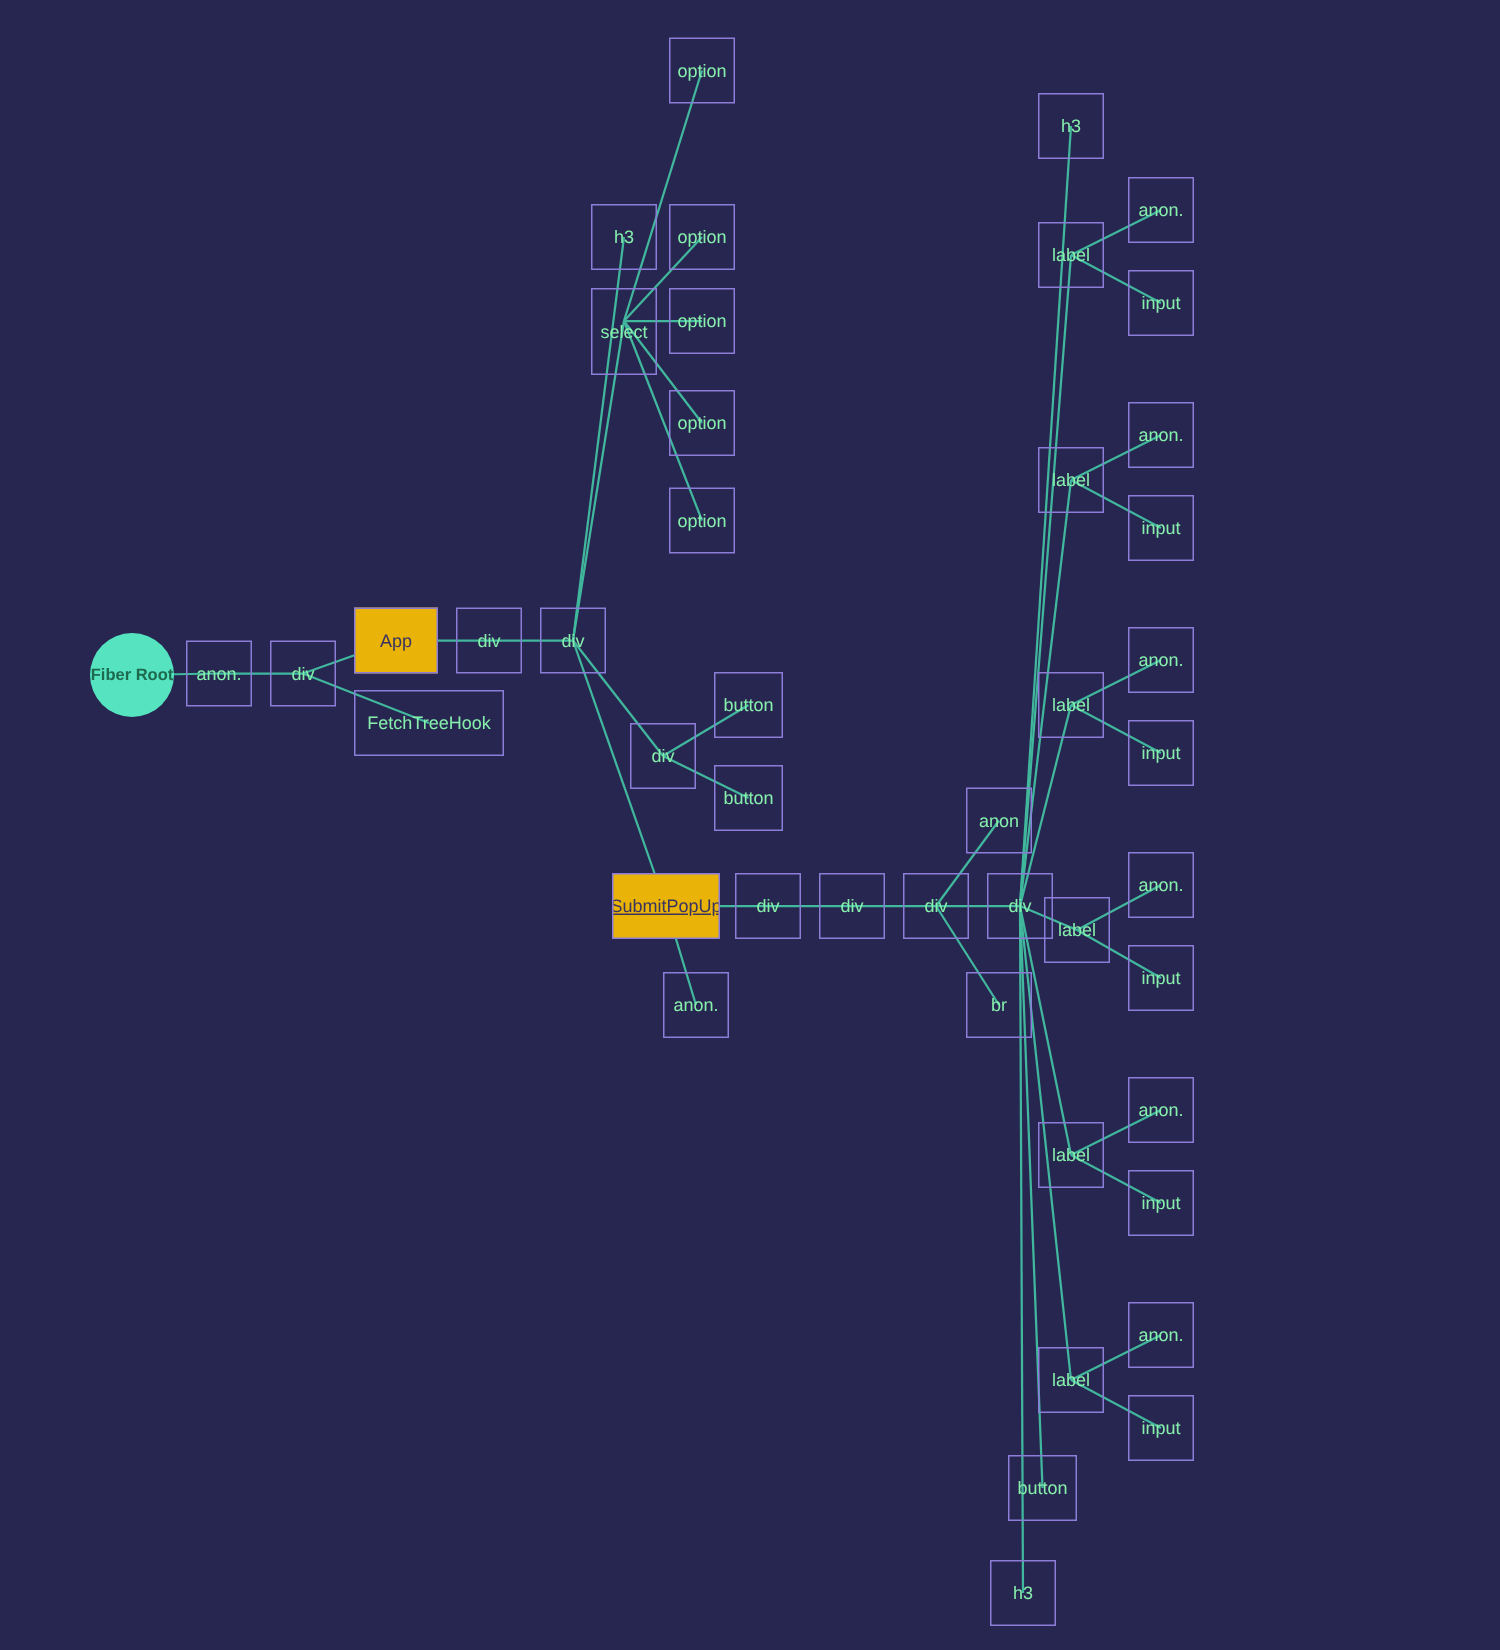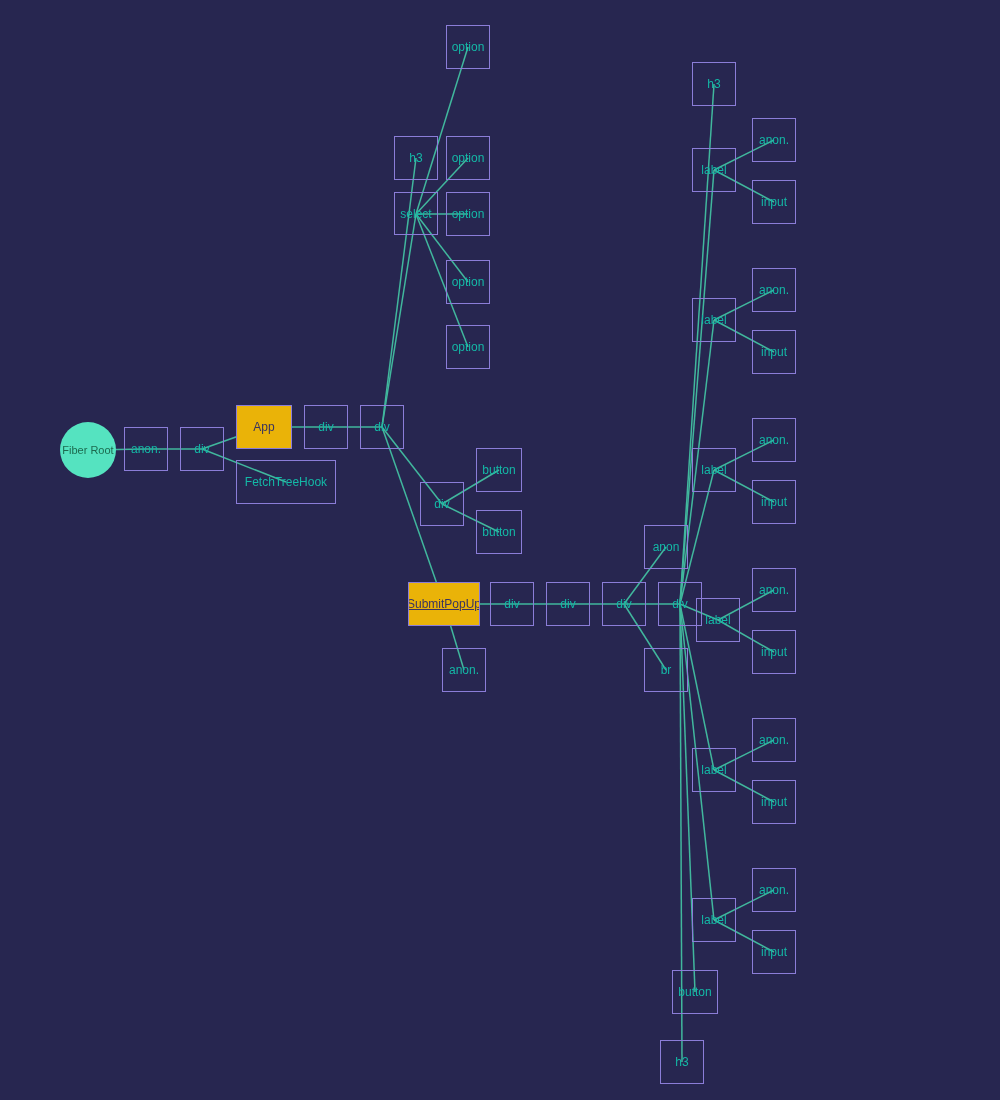--- a/index.html
+++ b/index.html
@@ -37,7 +37,7 @@
   }
   .node.box {
     border: 1.5px solid #8b7dd8;
-    color: #14b8a6;
+    color: #86efac;
     background: transparent;
   }
   .node.highlight {

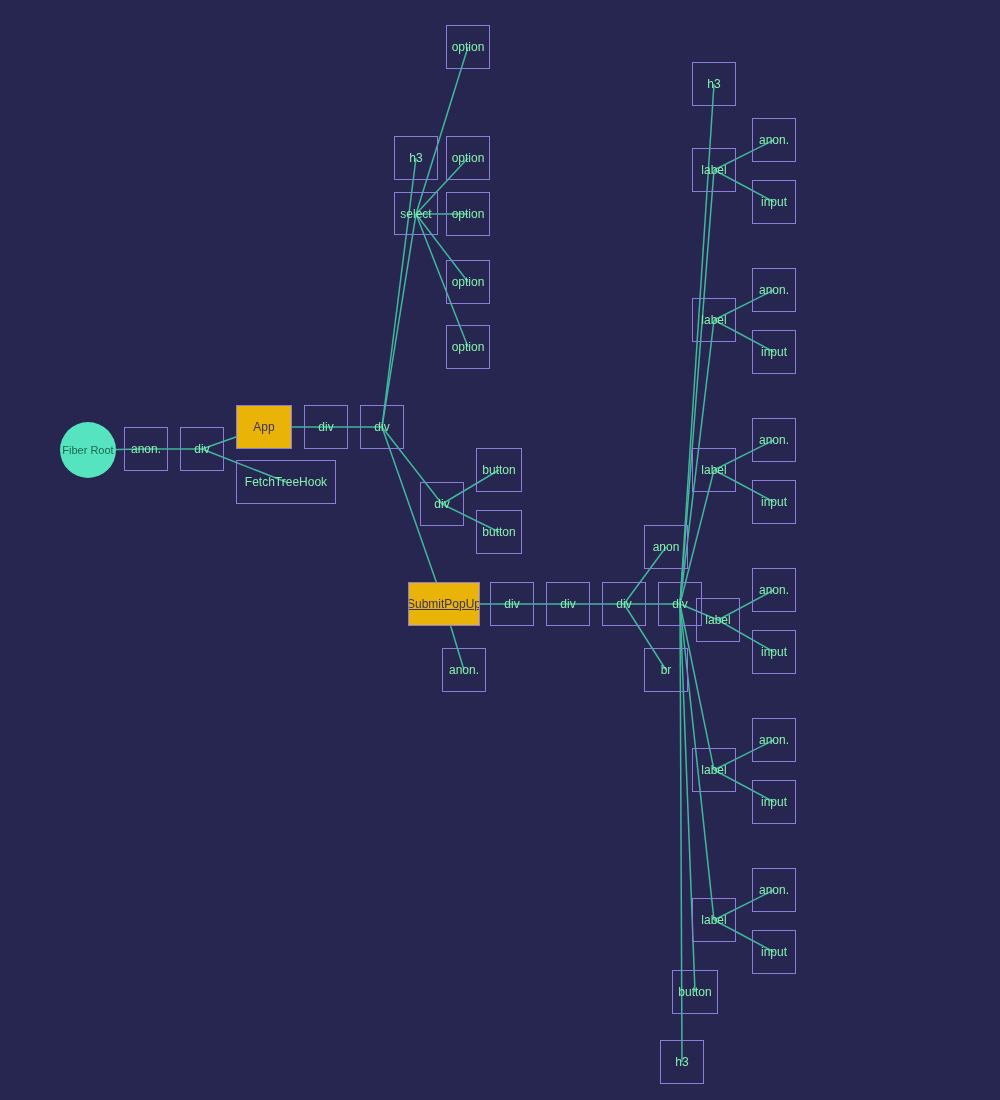--- a/index.html
+++ b/index.html
@@ -112,7 +112,7 @@
     <div class="node box" style="left: 304px; top: 405px; width: 44px; height: 44px;">div</div>
     <div class="node box" style="left: 360px; top: 405px; width: 44px; height: 44px;">div</div>
     <div class="node box" style="left: 394px; top: 136px; width: 44px; height: 44px;">h3</div>
-    <div class="node box" style="left: 394px; top: 192px; width: 44px; height: 43px;">select</div>
+    <div class="node box" style="left: 394px; top: 192px; width: 44px; height: 58px;">select</div>
     <div class="node box" style="left: 446px; top: 25px; width: 44px; height: 44px;">option</div>
     <div class="node box" style="left: 446px; top: 136px; width: 44px; height: 44px;">option</div>
     <div class="node box" style="left: 446px; top: 192px; width: 44px; height: 44px;">option</div>

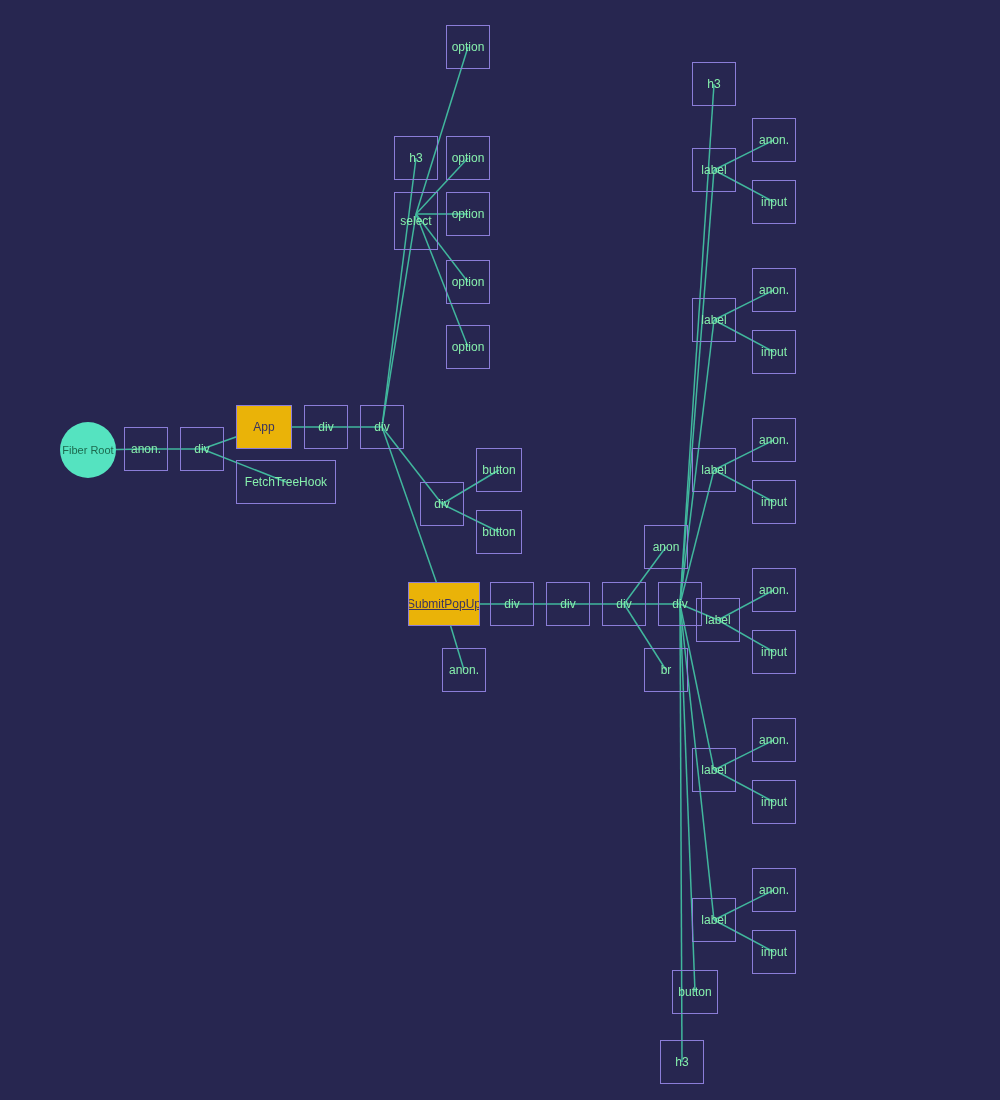--- a/index.html
+++ b/index.html
@@ -51,6 +51,7 @@
     color: #1d6a4f;
     border: none;
     font-size: 11px;
+    font-weight: bold;
   }
 </style>
 </head>

